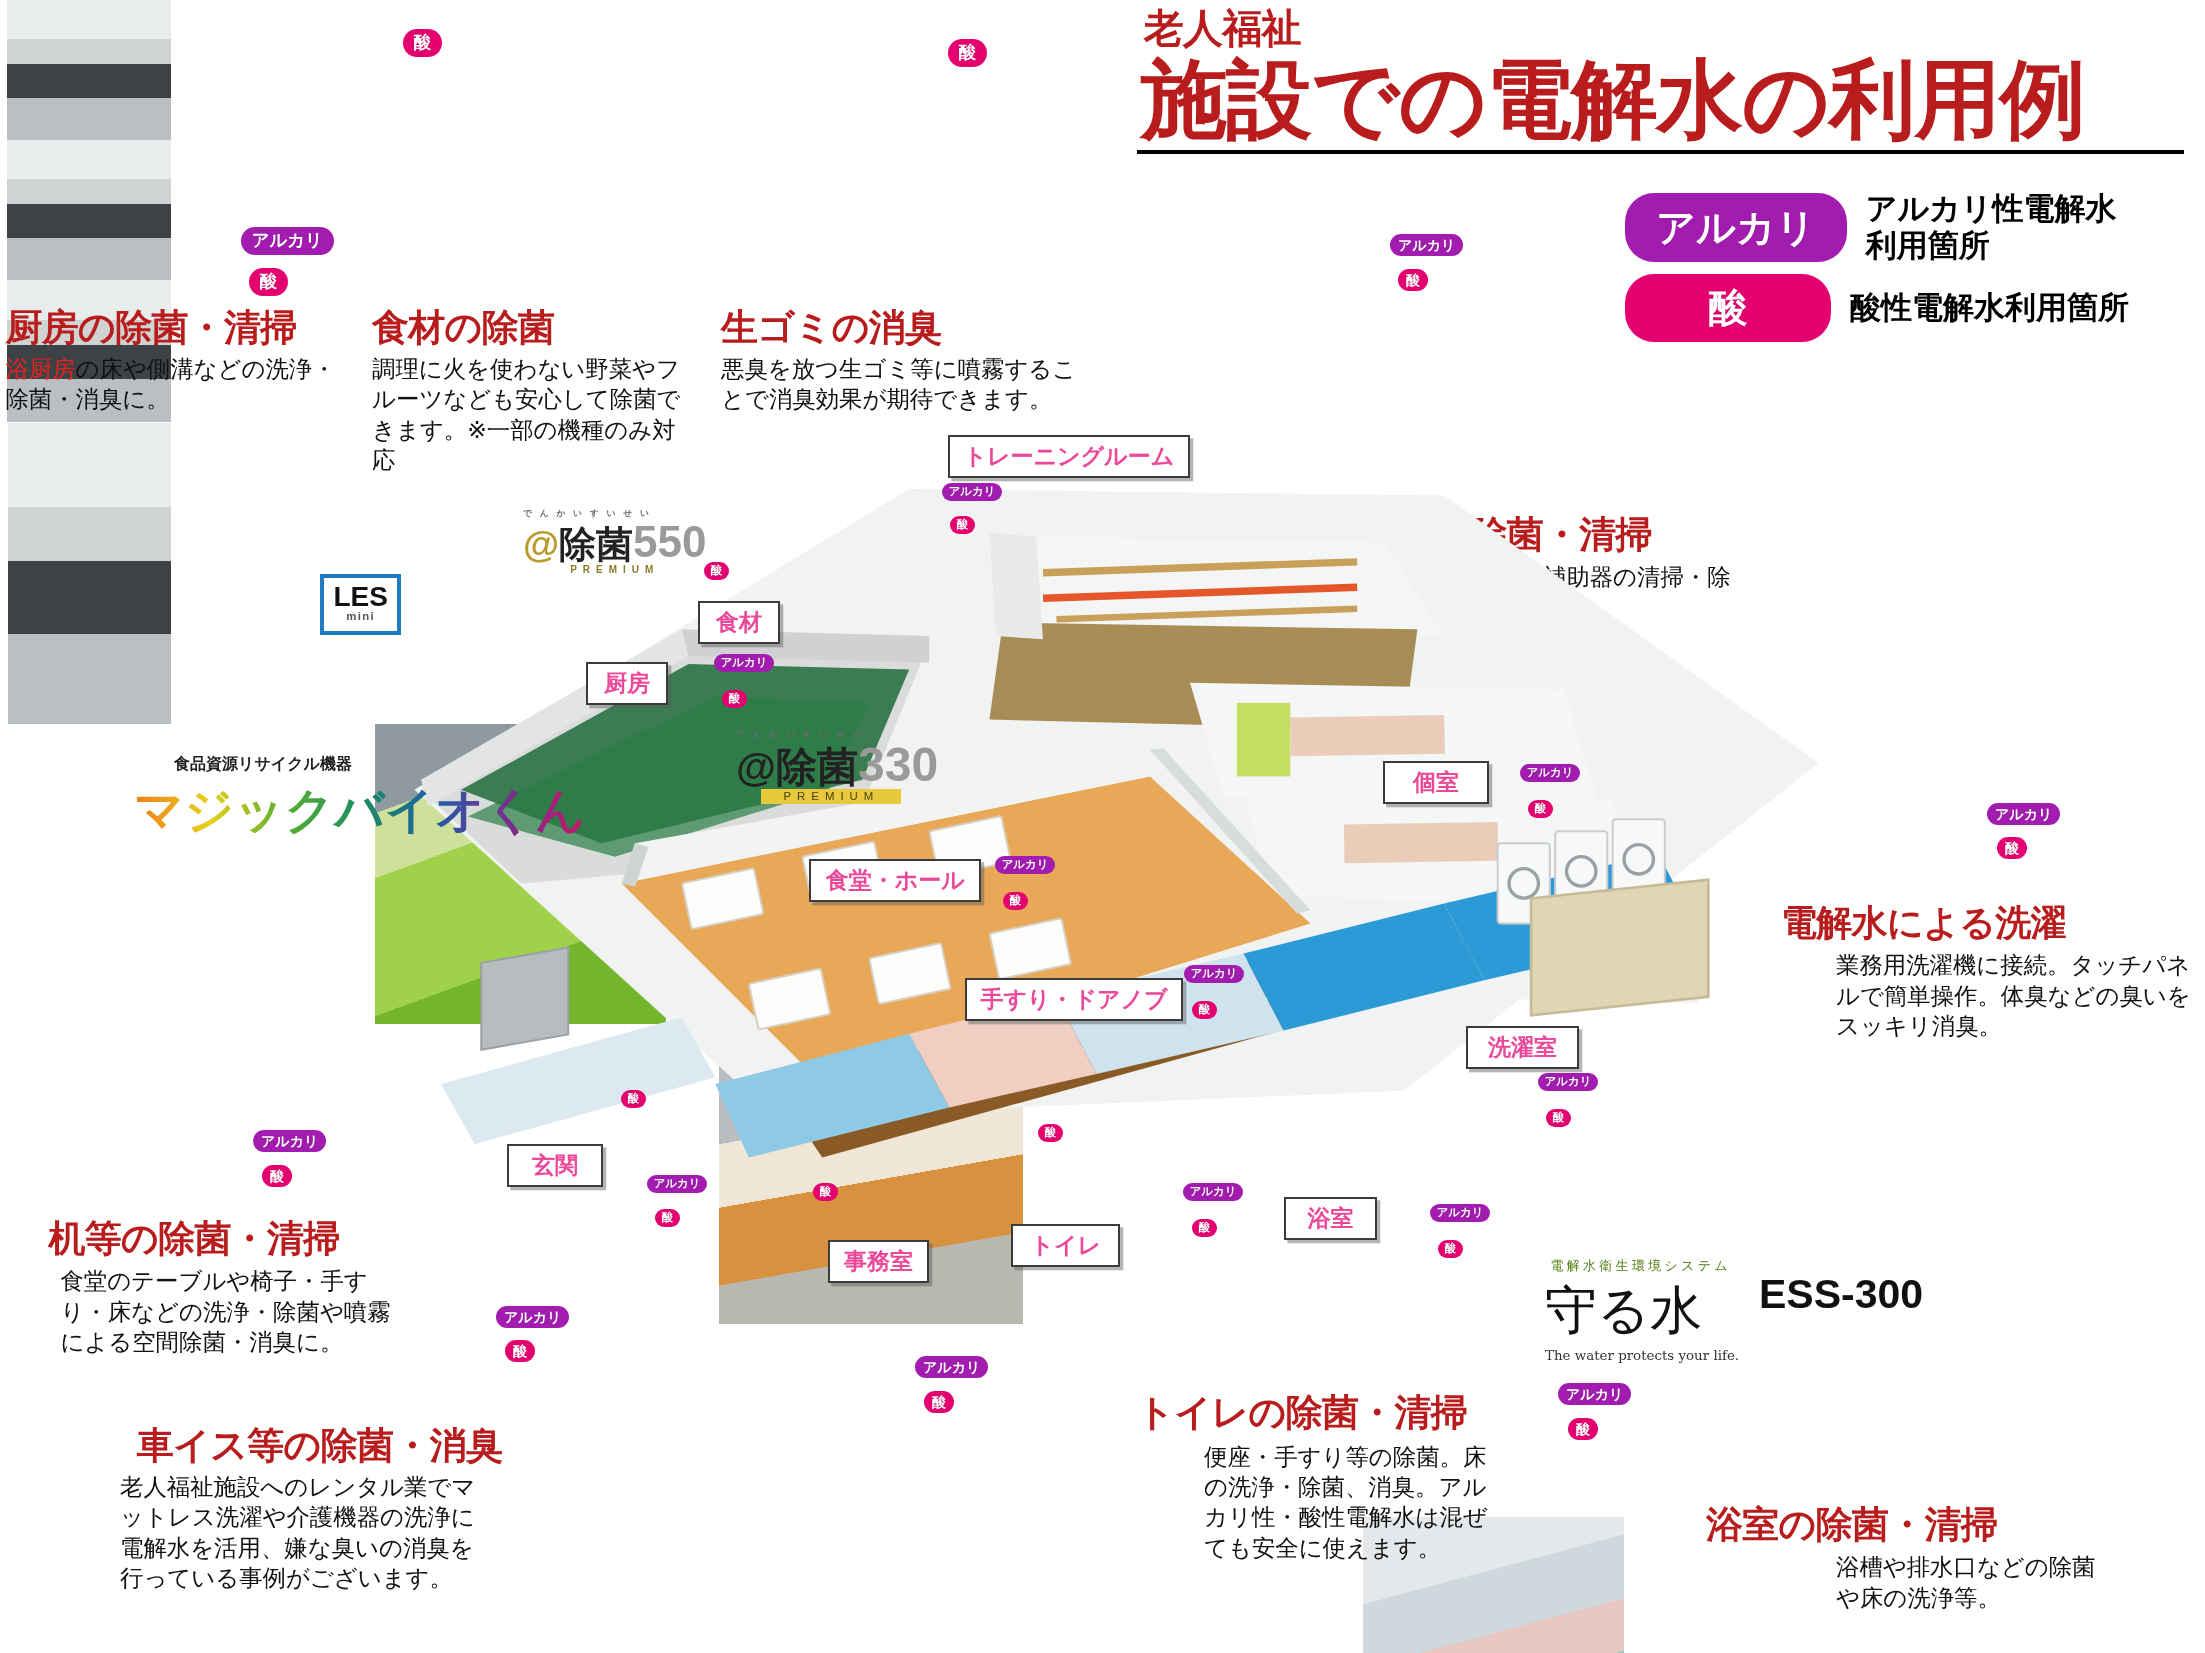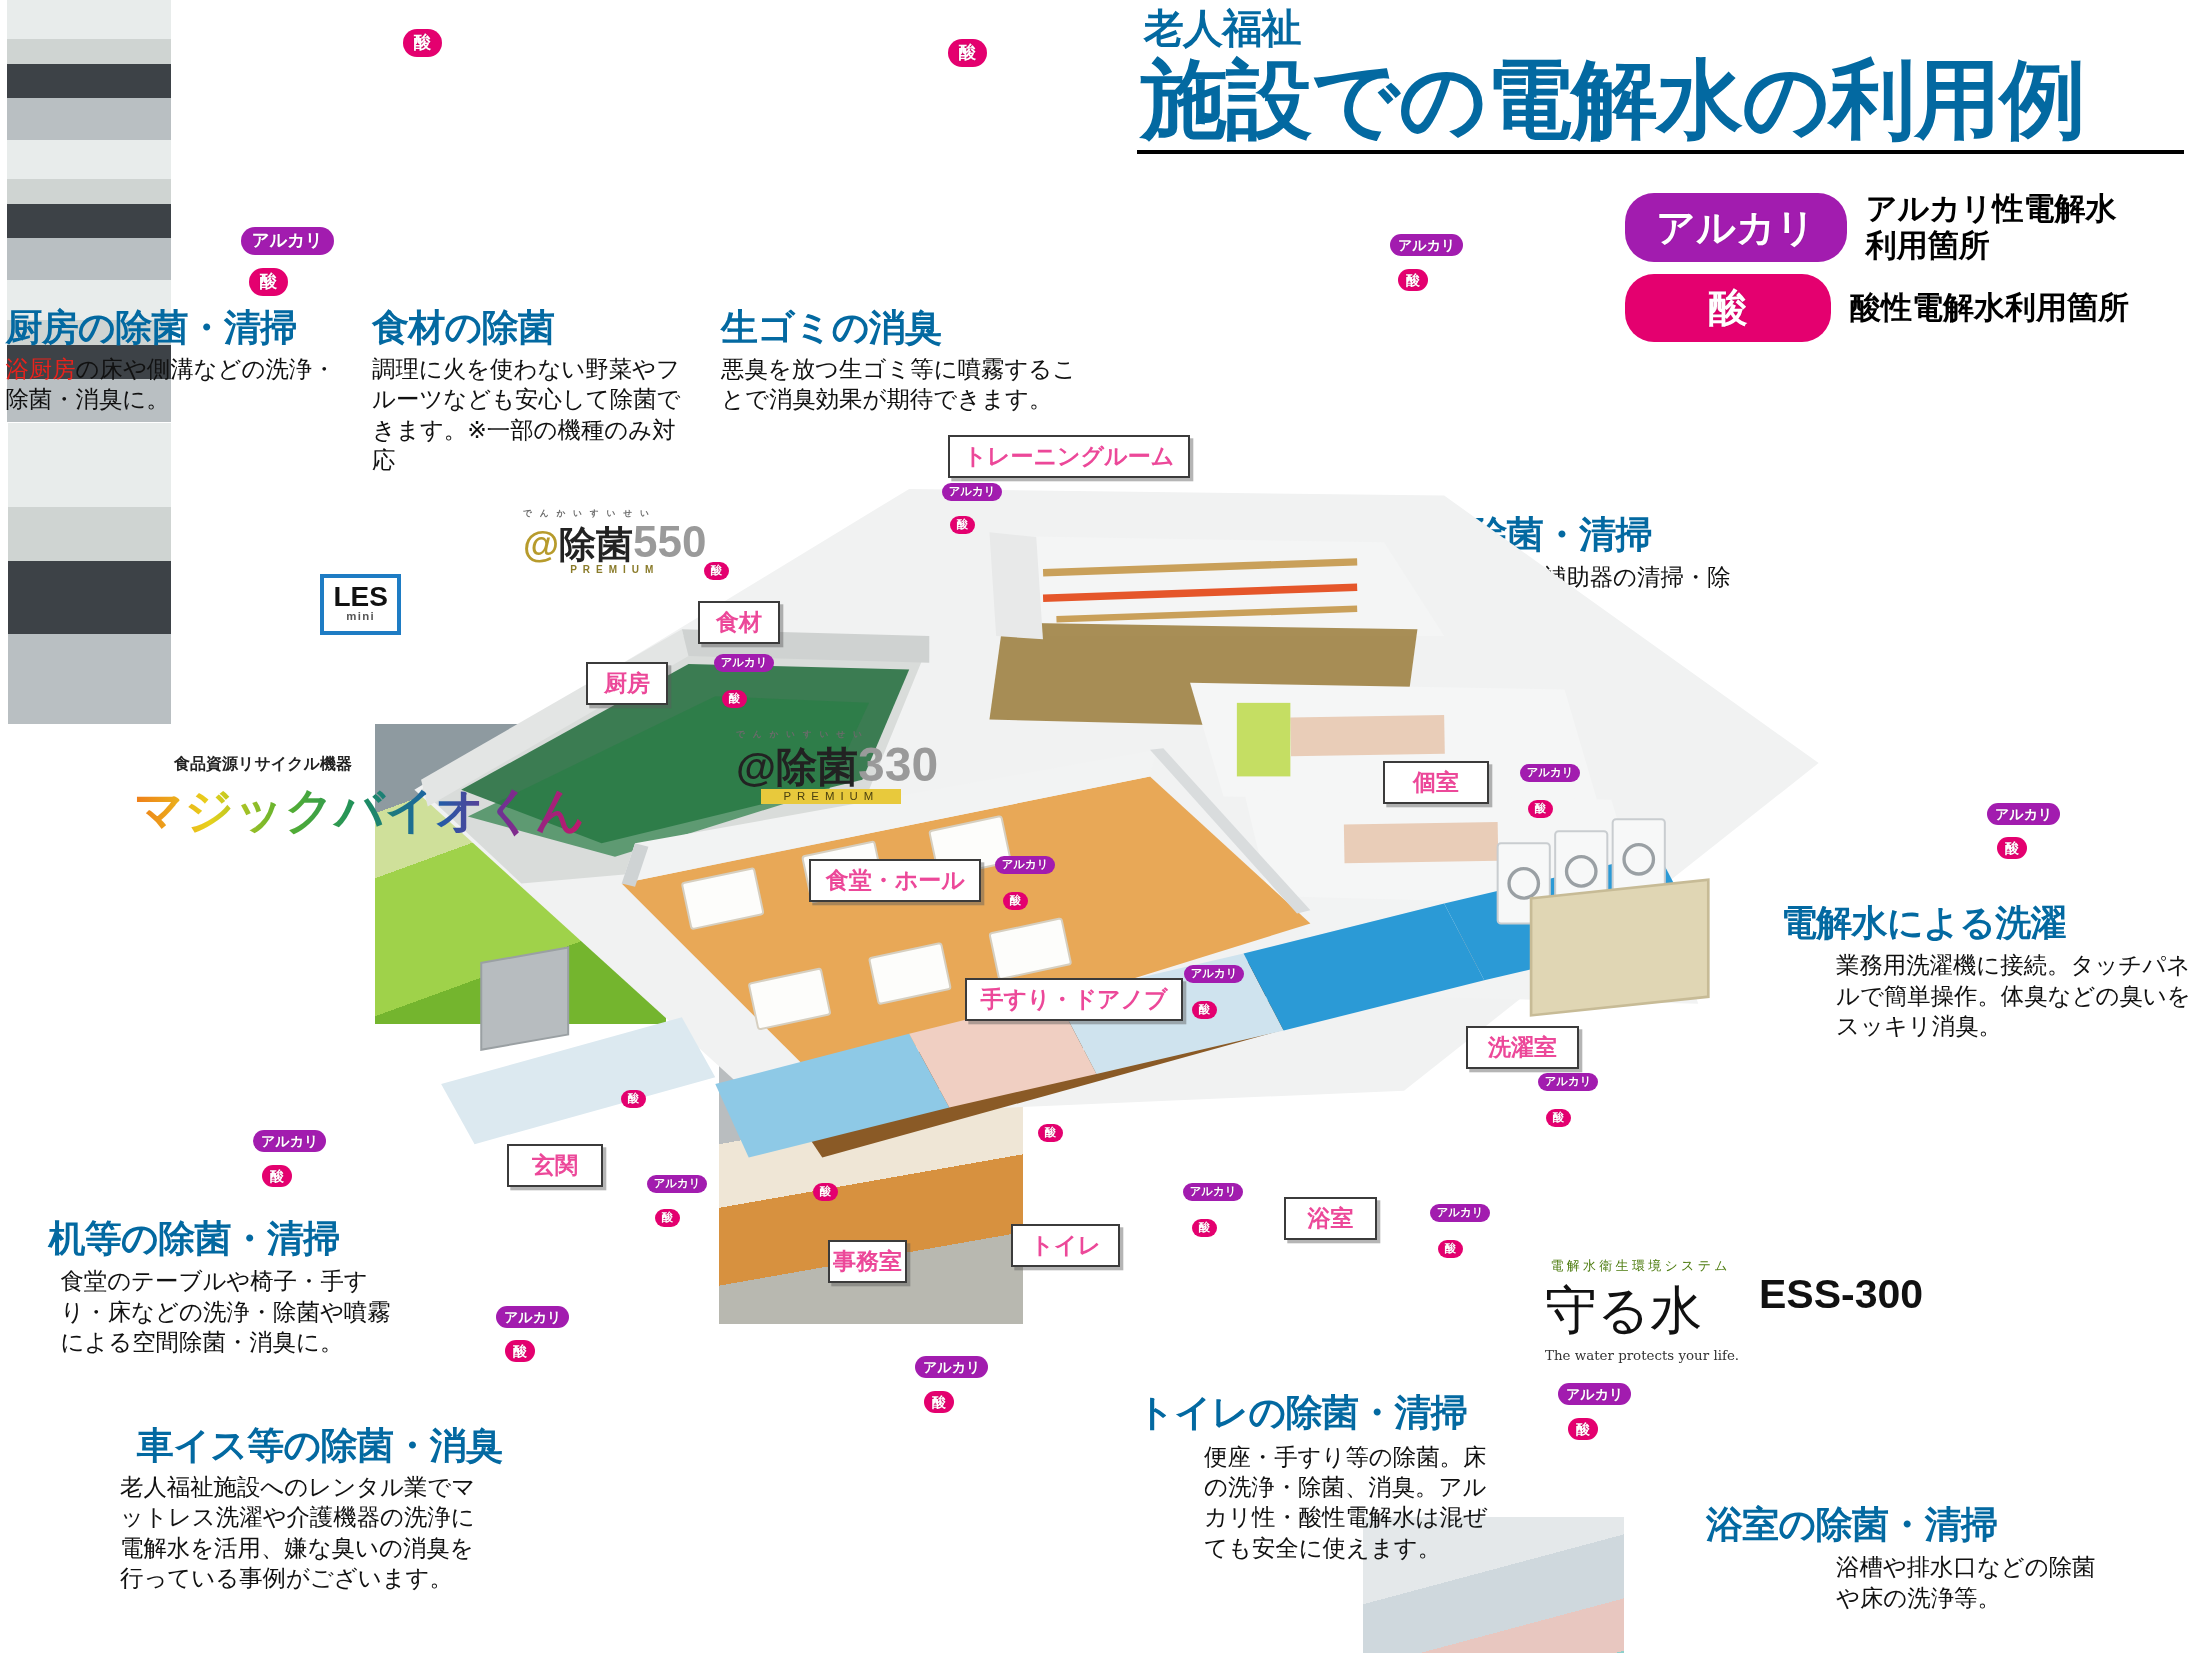--- a/index.html
+++ b/index.html
@@ -35,7 +35,7 @@
       linear-gradient(165deg,#e4e8ea 0 30%,#cfd8dd 30% 52%,#e8c7c0 52% 70%,#8fd0cb 70% 86%,#d8dcdd 86% 100%);}
 
   
-  .cap-title{font-weight:bold;color:#0369a1;letter-spacing:-0.7px;line-height:1.06;}
+  .cap-title{font-weight:bold;color:#b91c1c;letter-spacing:-0.7px;line-height:1.06;}
   .cap-body{color:#111;line-height:1.30;}
   .red{color:#e8221c;}
 

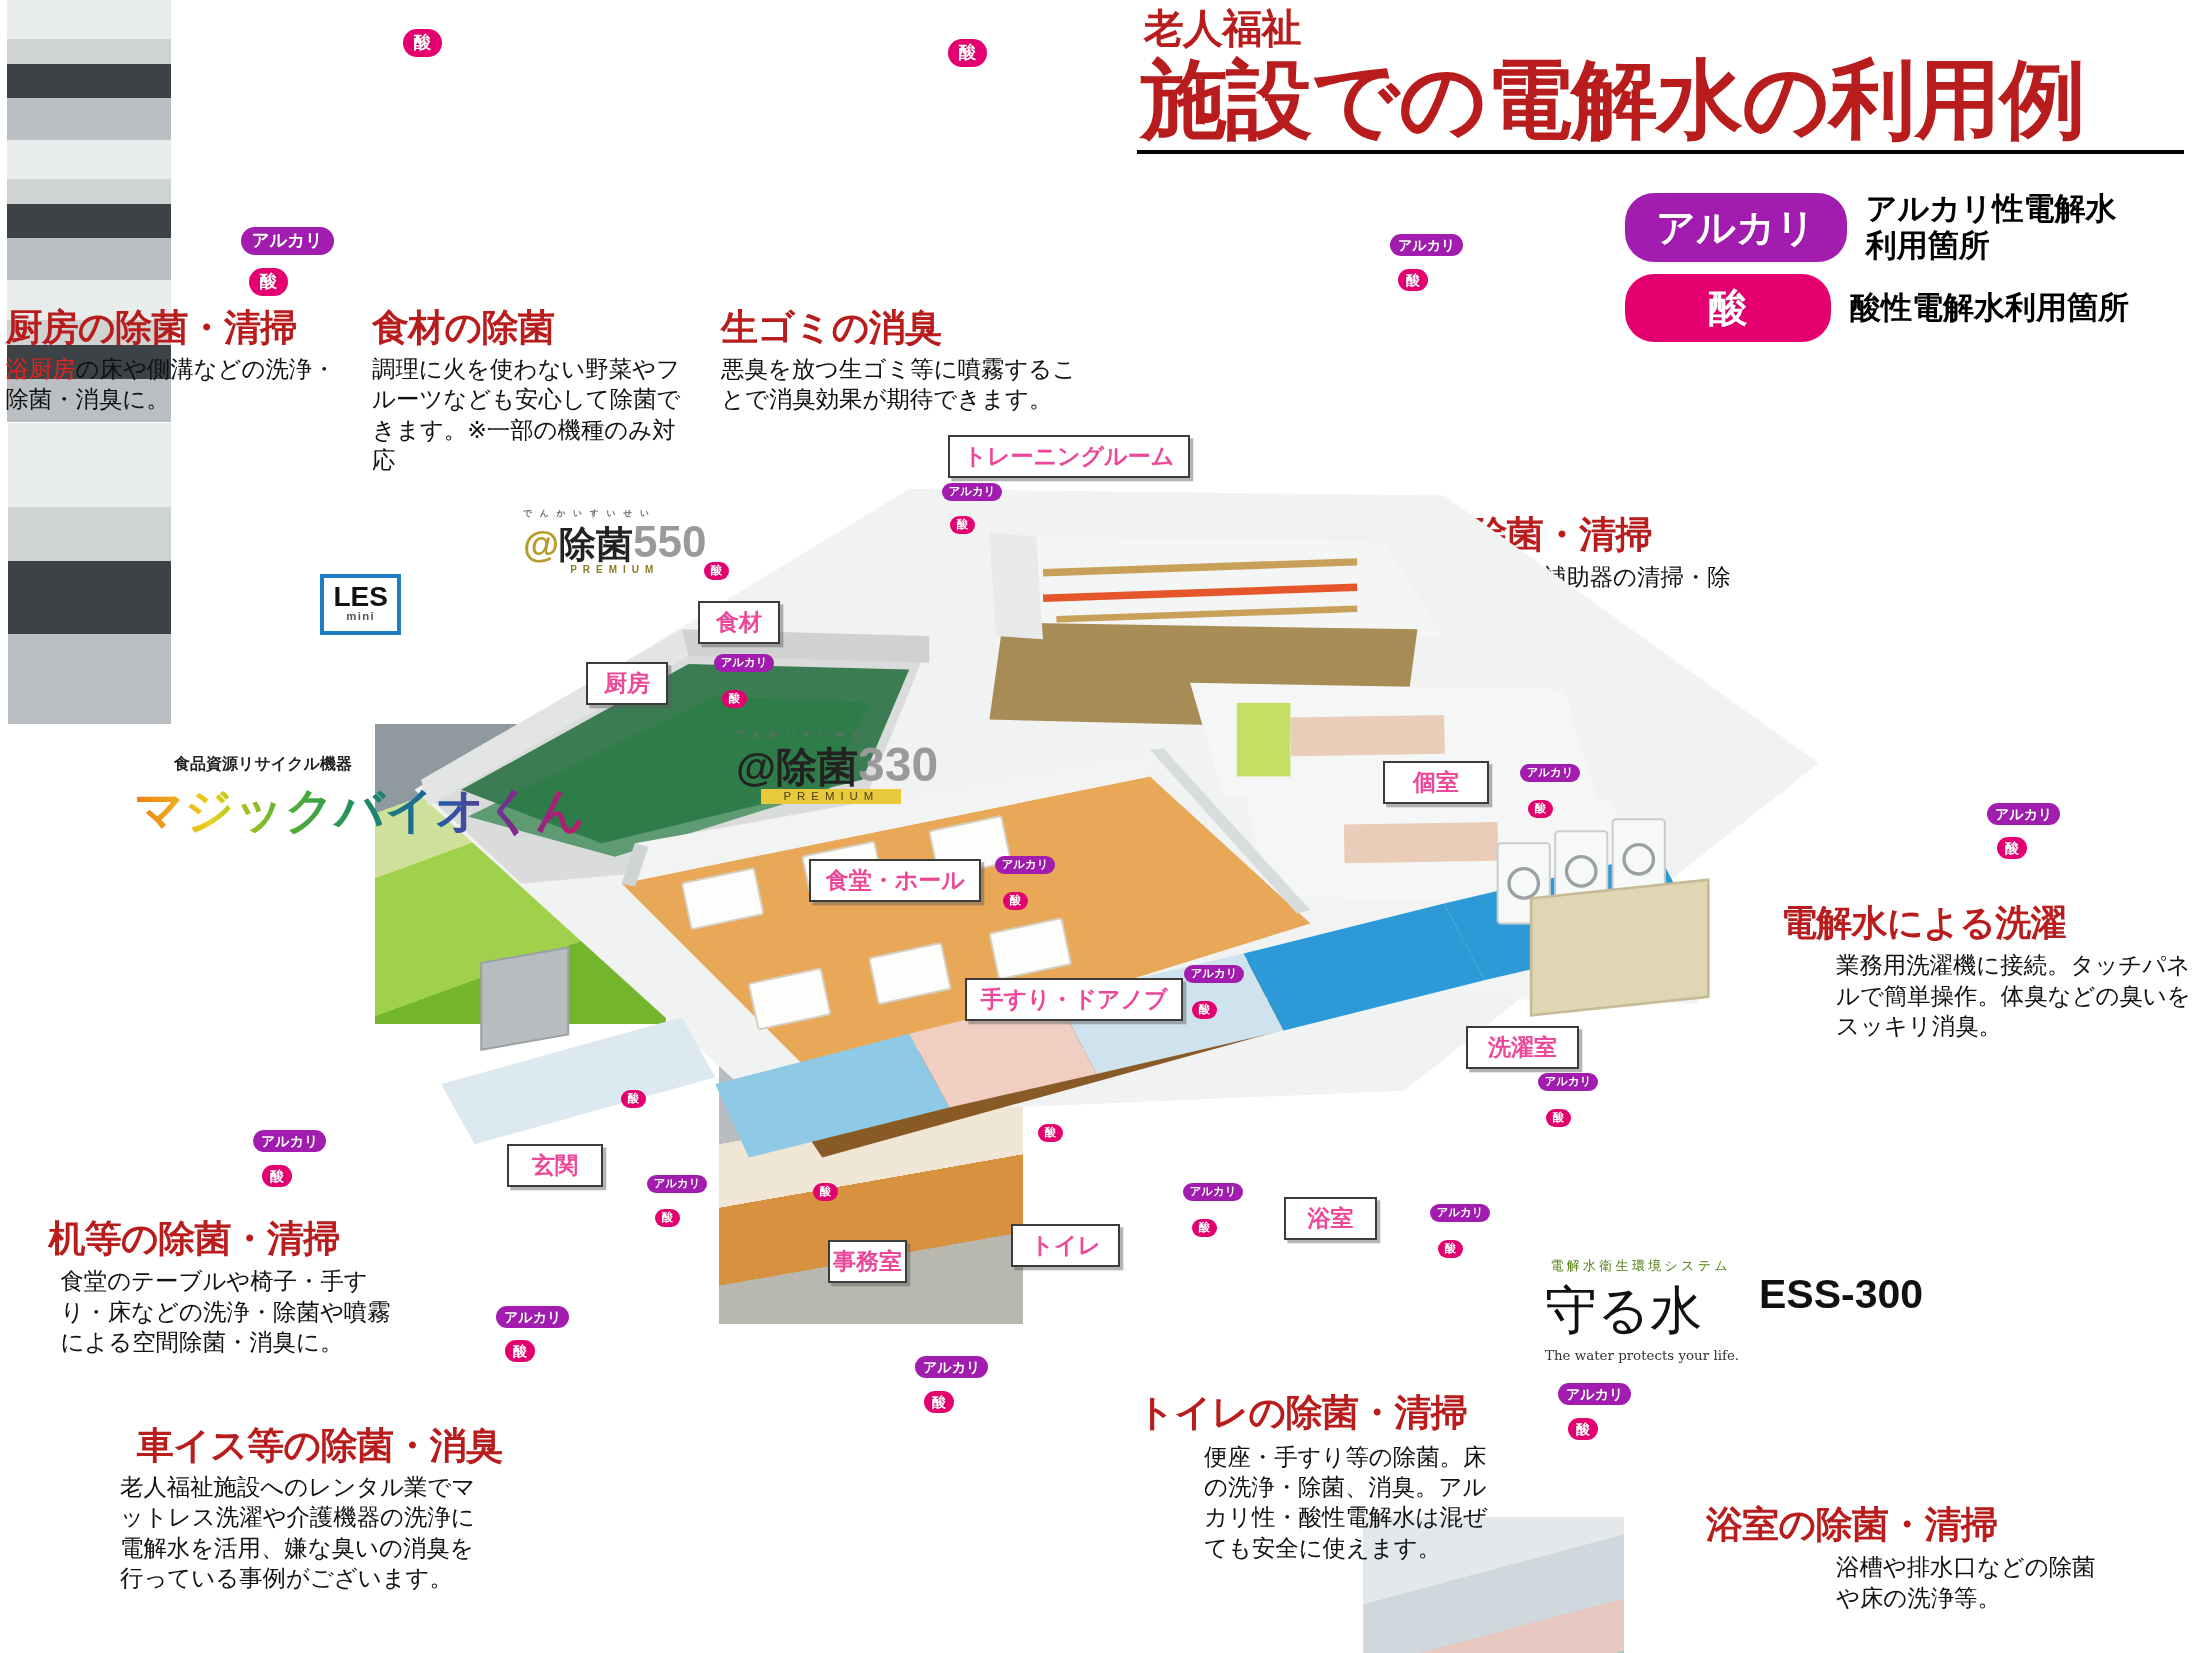--- a/index.html
+++ b/index.html
@@ -263,7 +263,7 @@
 <span class="abs badge alk tiny" style="left:647px;top:1175px;">アルカリ</span>
 <span class="abs badge acid tiny" style="left:655px;top:1209px;">酸</span>
 
-<div class="abs plate" style="left:828px;top:1240px;padding:8px 3px;font-size:23px;font-family:Liberation Serif, serif;">事務室</div>
+<div class="abs plate" style="left:828px;top:1240px;padding:8px 14px;font-size:23px;font-family:Liberation Serif, serif;">事務室</div>
 <span class="abs badge acid tiny" style="left:813px;top:1183px;">酸</span>
 
 <div class="abs plate" style="left:1011px;top:1224px;padding:8px 17.4px;font-size:23px;">トイレ</div>

